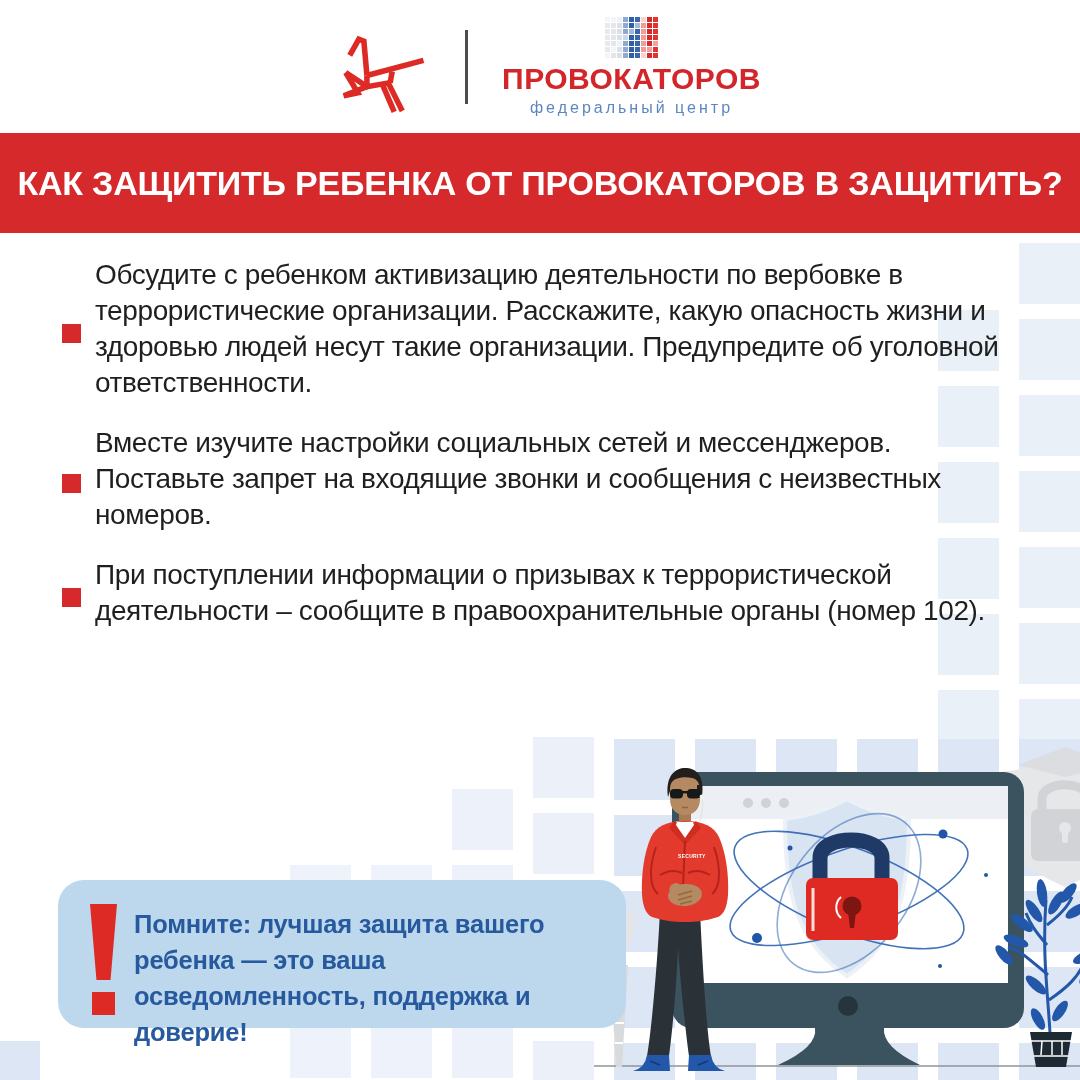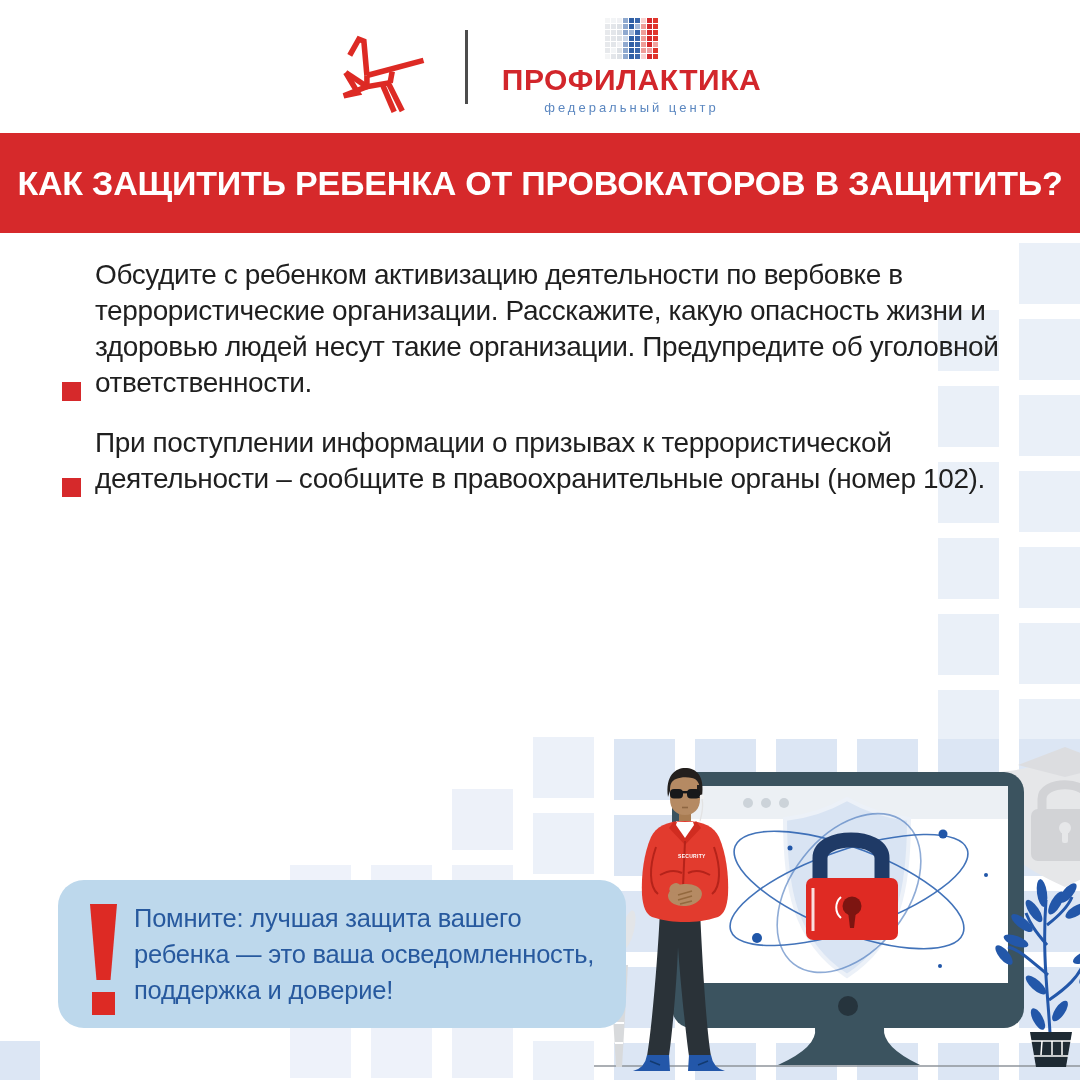--- a/index.html
+++ b/index.html
@@ -139,7 +139,7 @@
           <i style="background: rgb(214, 41, 43);"></i>
           <i style="background: rgb(224, 53, 43);"></i>
         </div>
-      <div class="brand-name" style="color:#d2262b;">ПРОФИЛАКТИКА</div>
+      <div class="brand-name" style="color:#d2262b;">ПРОВОКАТОРОВ</div>
       <div class="brand-sub" style="color:#5b87c0;">федеральный центр</div>
     </div>
   </div>

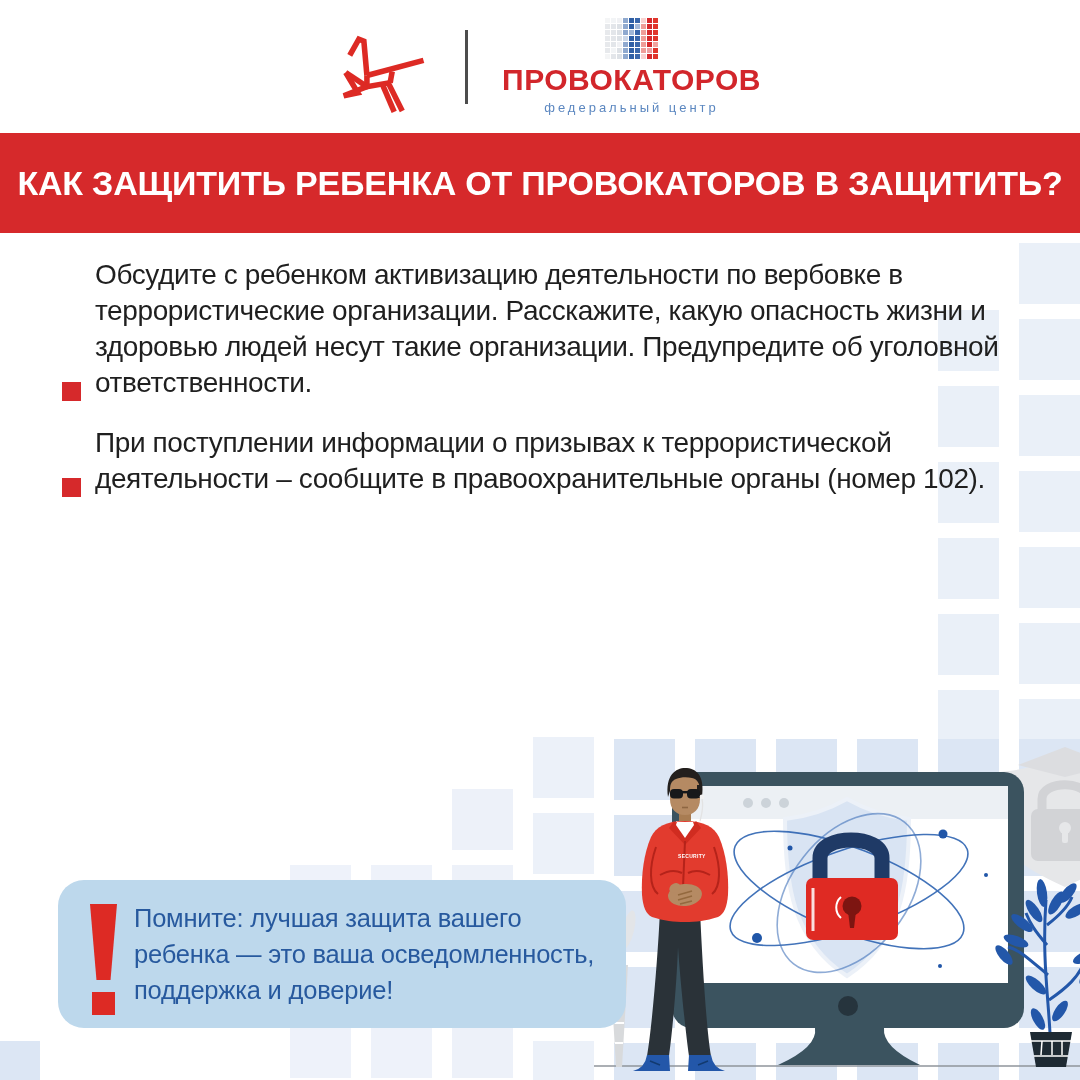--- a/index.html
+++ b/index.html
@@ -21,7 +21,7 @@
   .brand-grid{display:grid;grid-template-columns:repeat(9,5px);grid-auto-rows:5px;gap:1px;margin-bottom:6px;}
   .brand-grid i{display:block;}
   .brand-name{font-weight:bold;font-size:30px;letter-spacing:.5px;line-height:1;}
-  .brand-sub{font-size:13px;letter-spacing:3px;margin-top:5px;}
+  .brand-sub{font-size:16px;letter-spacing:3px;margin-top:5px;}
   
   .banner{position:relative;height:100px;display:flex;align-items:center;justify-content:center;z-index:3;}
   .banner h1{margin:0;color:#fff;font-size:34px;font-weight:bold;letter-spacing:-.2px;white-space:nowrap;}

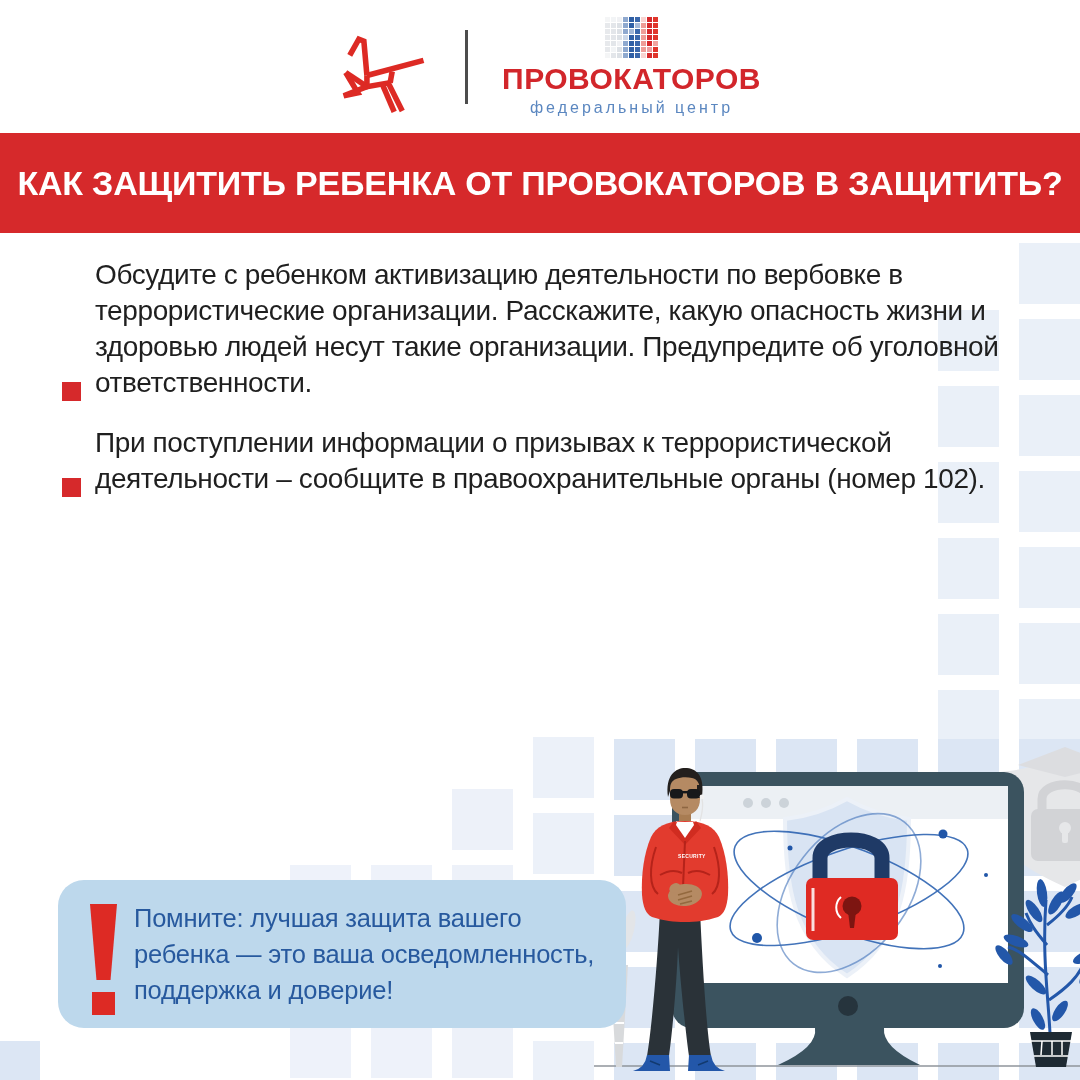--- a/index.html
+++ b/index.html
@@ -27,7 +27,7 @@
   .banner h1{margin:0;color:#fff;font-size:34px;font-weight:bold;letter-spacing:-.2px;white-space:nowrap;}
   
   .bullets{position:relative;z-index:2;padding:24px 70px 0 62px;}
-  .bullet{display:flex;align-items:flex-end;margin-bottom:24px;}
+  .bullet{display:flex;align-items:center;margin-bottom:24px;}
   .bullet .mark{flex:0 0 19px;width:19px;height:19px;margin:8px 14px 0 0;}
   .bullet p{margin:0;font-size:28px;line-height:36px;letter-spacing:-.4px;color:#1f1f1f;max-width:905px;}
   

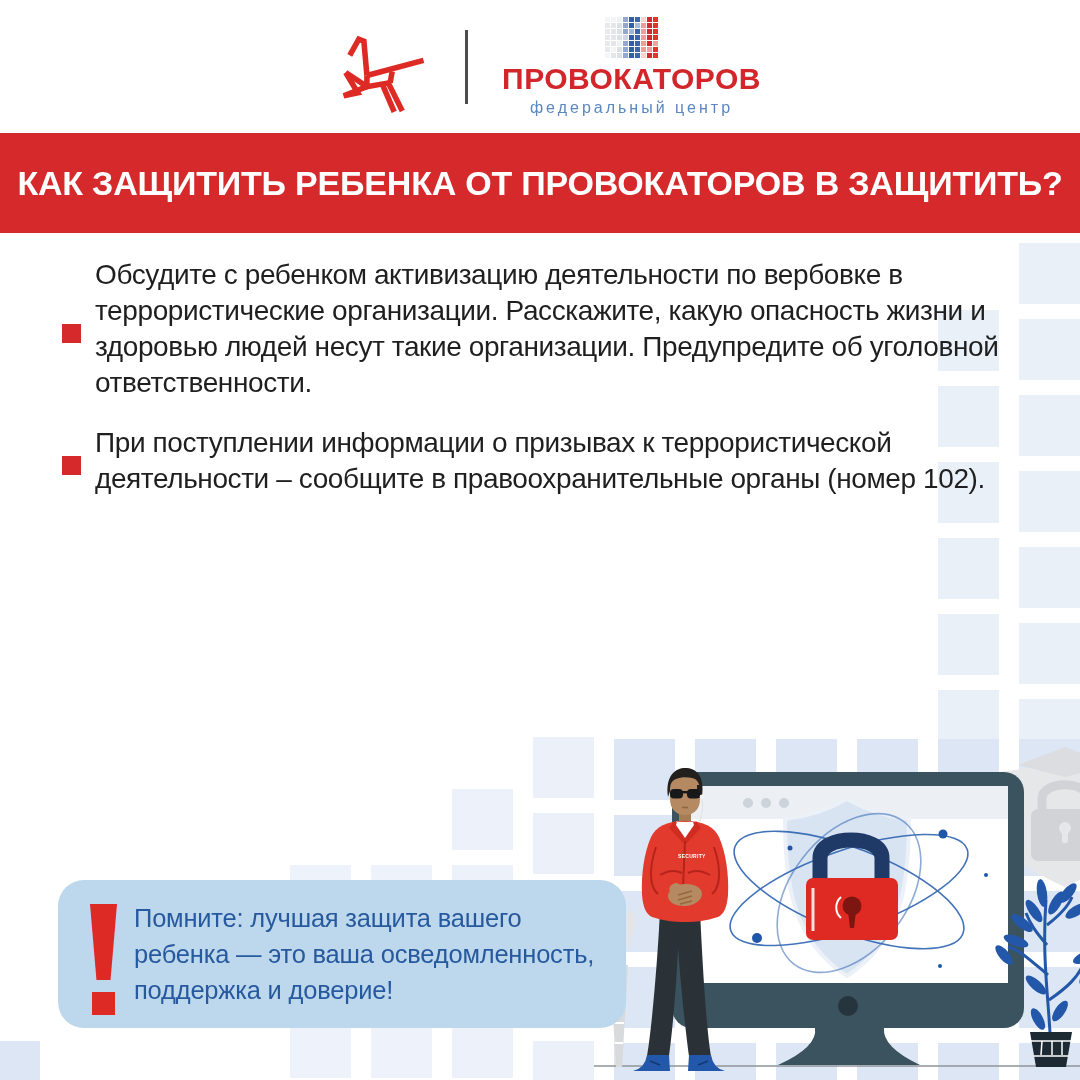--- a/index.html
+++ b/index.html
@@ -152,6 +152,10 @@
     <div class="bullet">
       <span class="mark" style="background:#d6292b;"></span>
       <p>Обсудите с ребенком активизацию деятельности по вербовке в террористические организации. Расскажите, какую опасность жизни и здоровью людей несут такие организации. Предупредите об уголовной ответственности.</p>
+    </div>
+    <div class="bullet">
+      <span class="mark" style="background:#d6292b;"></span>
+      <p>Вместе изучите настройки социальных сетей и мессенджеров. Поставьте запрет на входящие звонки и сообщения с неизвестных номеров.</p>
     </div>
     <div class="bullet">
       <span class="mark" style="background:#d6292b;"></span>

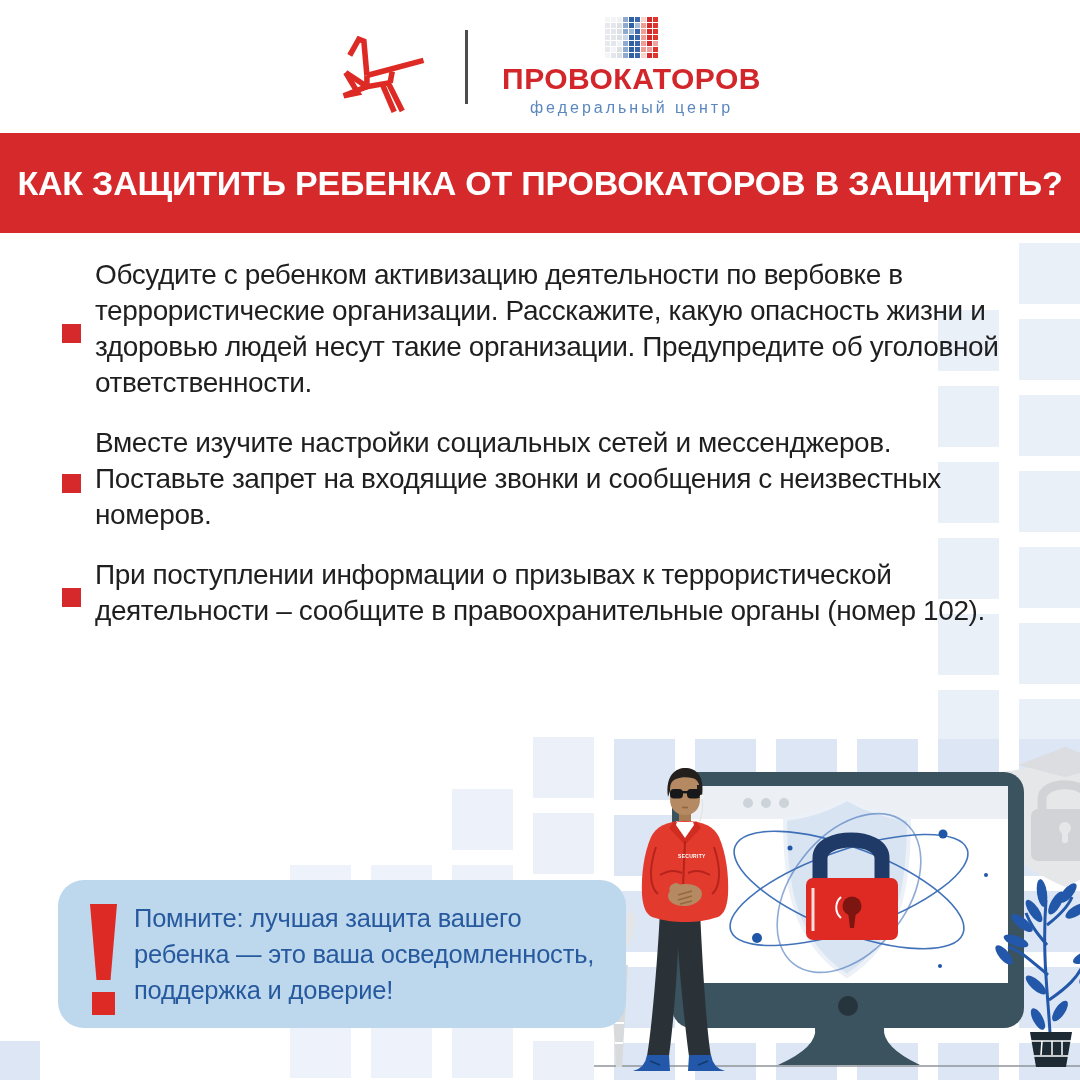--- a/index.html
+++ b/index.html
@@ -35,8 +35,8 @@
   .excl{position:absolute;left:32px;top:24px;width:27px;height:116px;}
   .excl .bar{width:27px;height:76px;clip-path:polygon(0 0,100% 0,76% 100%,24% 100%);}
   .excl .dot{width:23px;height:23px;margin:12px auto 0 2px;}
-  .note .txt{position:absolute;left:76px;top:20px;width:462px;
-    font-size:25.5px;line-height:36px;font-weight:normal;letter-spacing:-.2px;}
+  .note .txt{position:absolute;left:76px;top:26px;width:462px;
+    font-size:25.5px;line-height:36px;font-weight:bold;letter-spacing:-.2px;}
   
   .illus{position:absolute;left:590px;top:735px;z-index:3;}
 </style>

